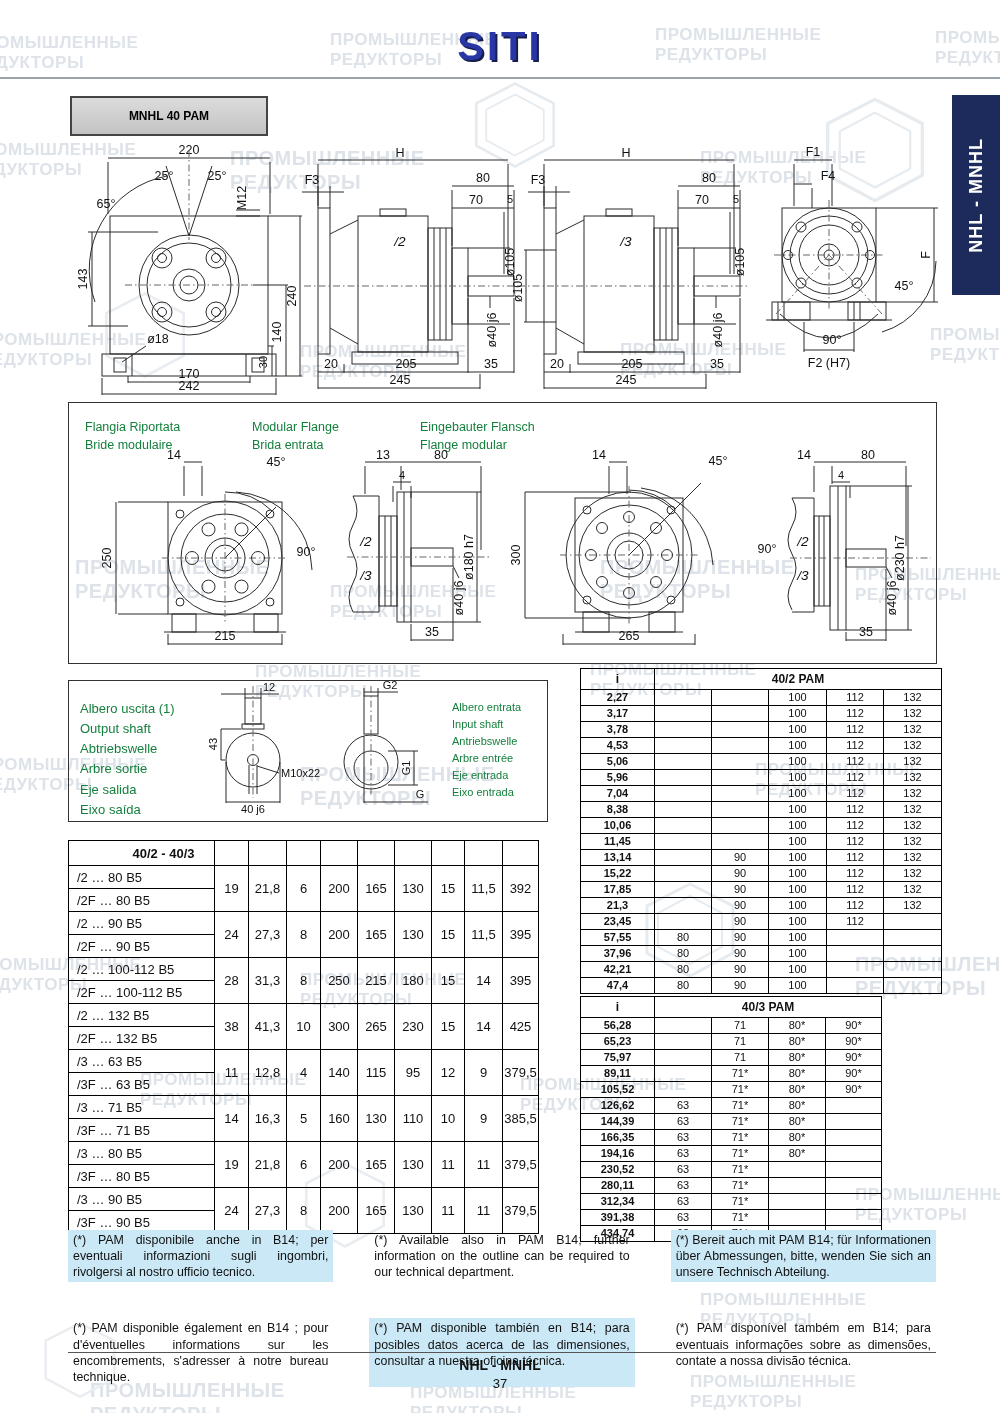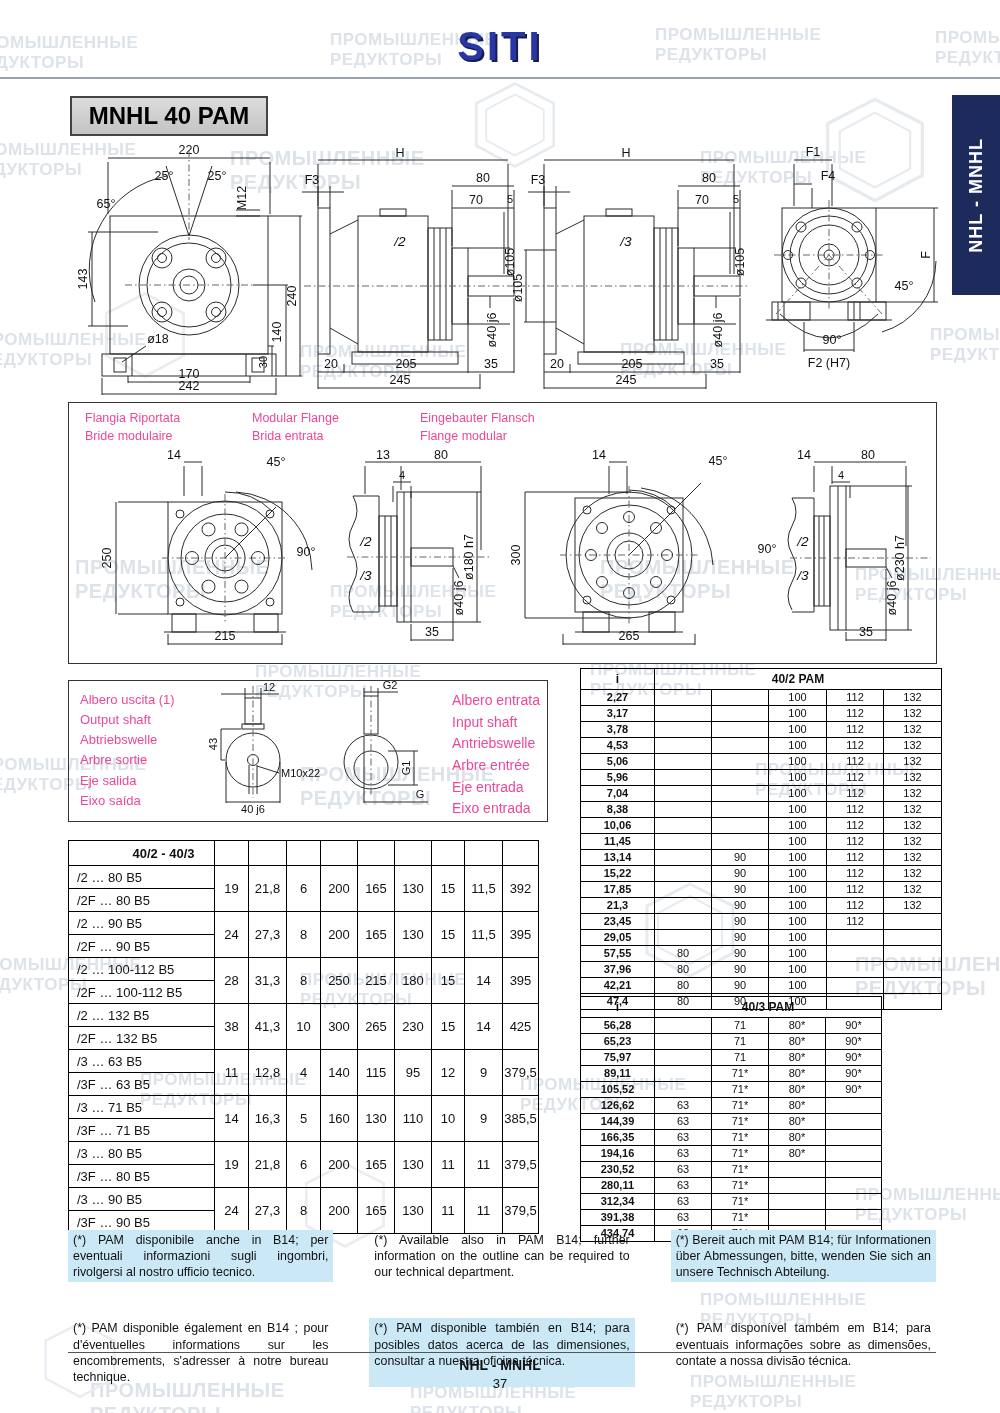--- a/index.html
+++ b/index.html
@@ -20,7 +20,7 @@
   #title-box{position:absolute;left:70px;top:96px;width:194px;height:36px;
              background:linear-gradient(#dcdcdc,#c3c3c3);border:2px solid #444;
              display:flex;align-items:center;justify-content:center;
-             font-size:24px;font-weight:bold;color:#000;}
+             font-size:12px;font-weight:bold;color:#000;}
   #side-tab{position:absolute;left:952px;top:95px;width:48px;height:200px;background:#1d2b5c;
             display:flex;align-items:center;justify-content:center;}
   #side-tab span{writing-mode:vertical-rl;transform:rotate(180deg);color:#fff;

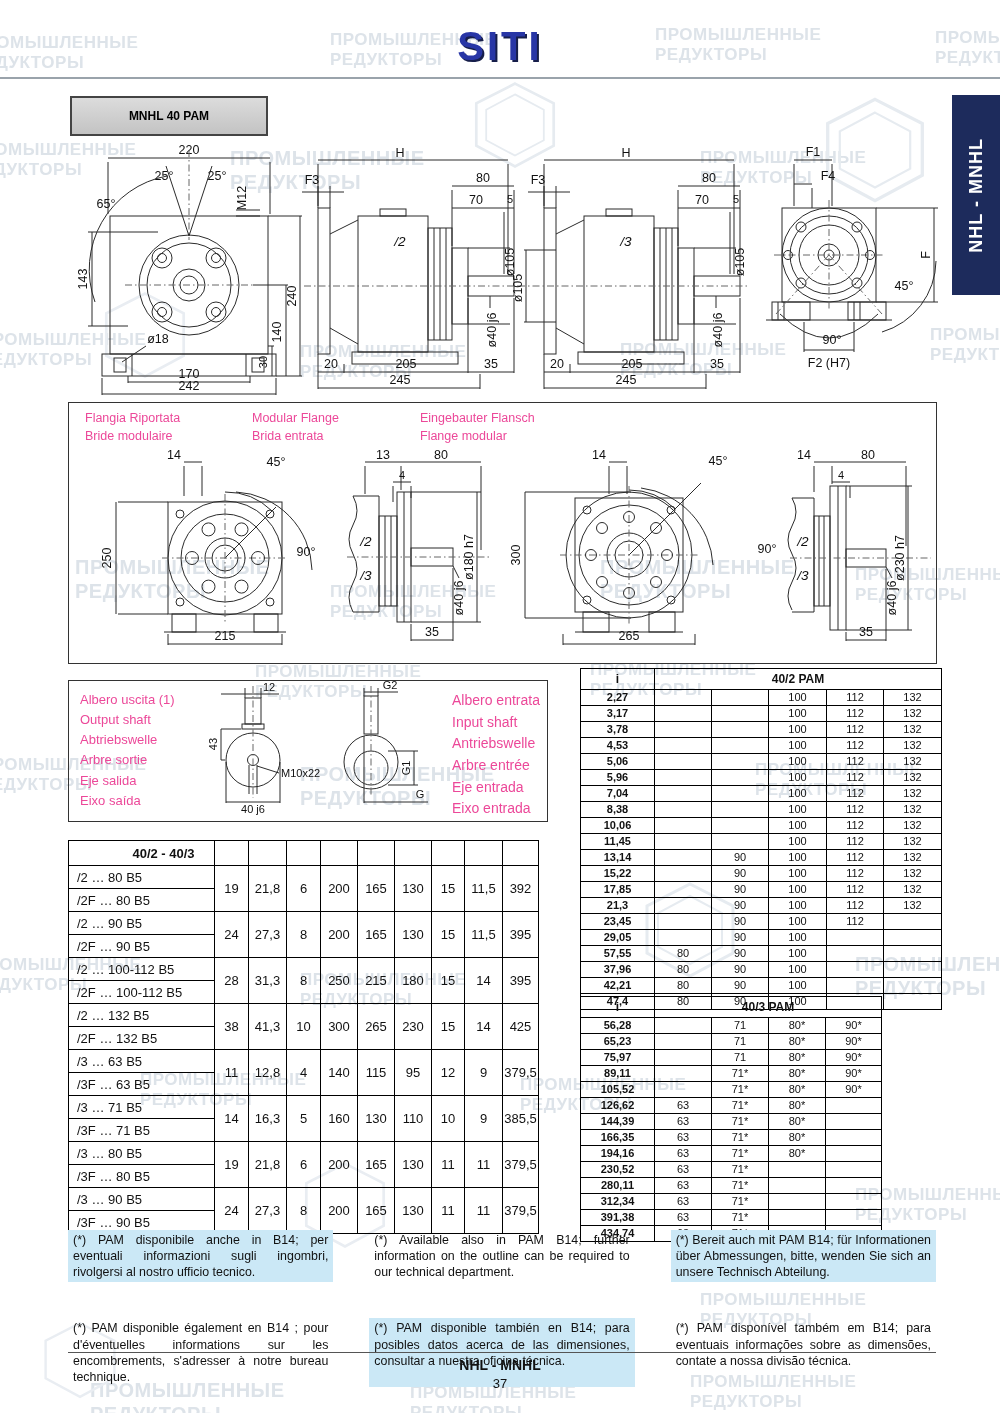--- a/index.html
+++ b/index.html
@@ -37,7 +37,7 @@
   svg.draw text.var{font-size:13.5px;font-style:italic;}
   
   .frame{position:absolute;border:1.5px solid #333;}
-  .lbl-col{position:absolute;font-size:12.5px;line-height:1.45;color:#ec4899;}
+  .lbl-col{position:absolute;font-size:12.5px;line-height:1.45;color:#15803d;margin-top:9px;}
   
   table{border-collapse:collapse;position:absolute;table-layout:fixed;background:transparent;}
   td,th{border:1px solid #000;overflow:hidden;white-space:nowrap;}

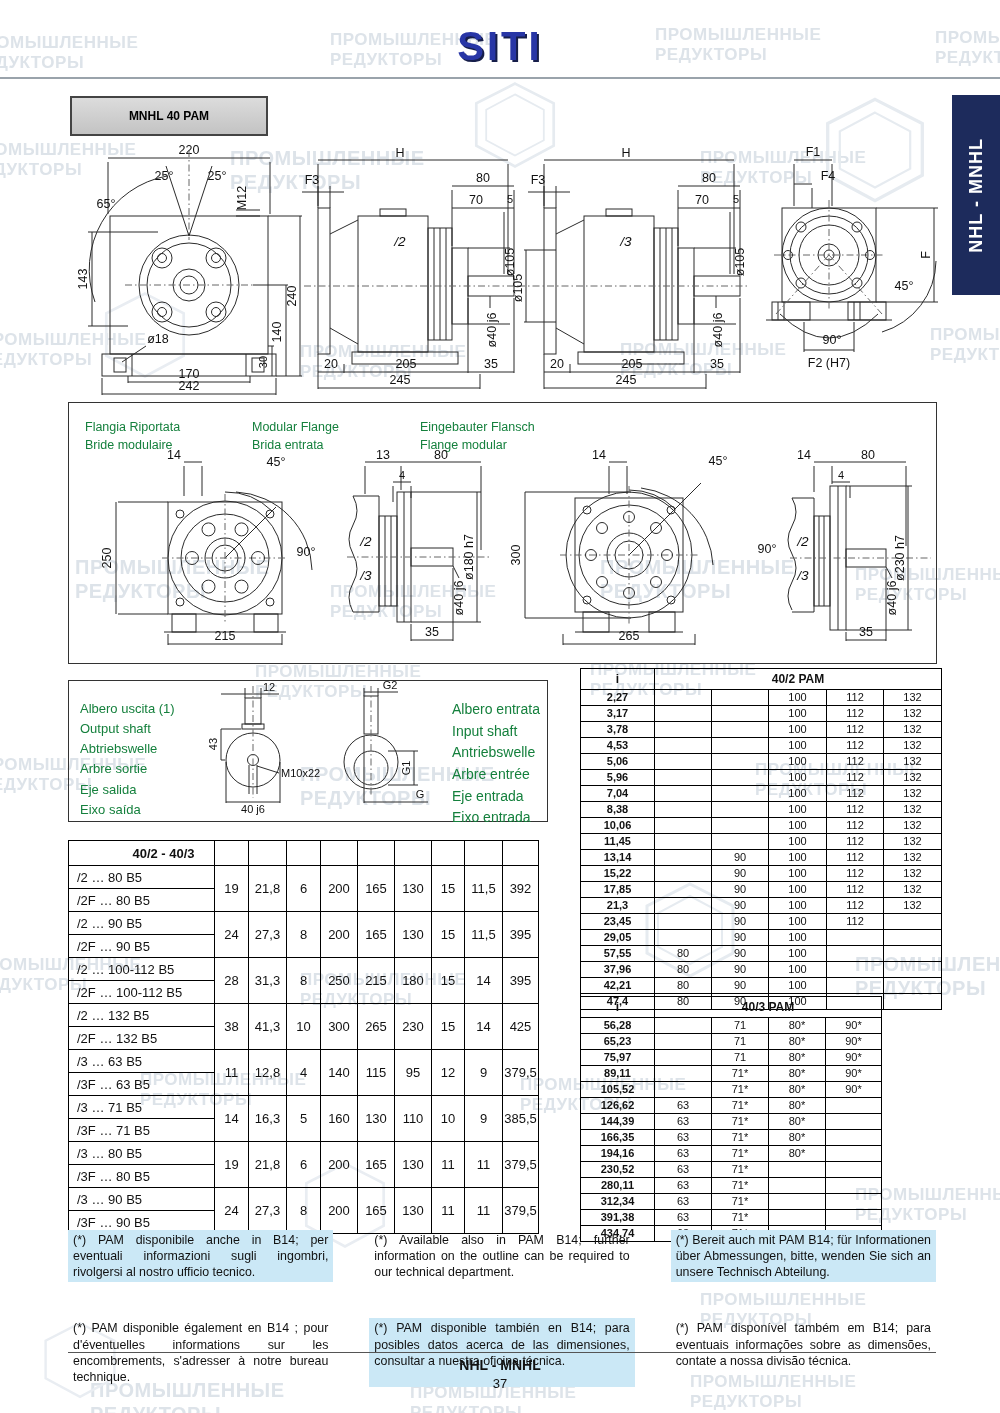--- a/index.html
+++ b/index.html
@@ -619,7 +619,7 @@
     <div>Eje salida</div>
       <div>Eixo saída</div>
   </div>
-  <div class="lbl-col" style="left:452px;top:690px;line-height:1.55;font-size:14px">
+  <div class="lbl-col" style="left:452px;top:690px;line-height:1.55;font-size:11px">
     <div>Albero entrata</div>
       <div>Input shaft</div>
     <div>Antriebswelle</div>

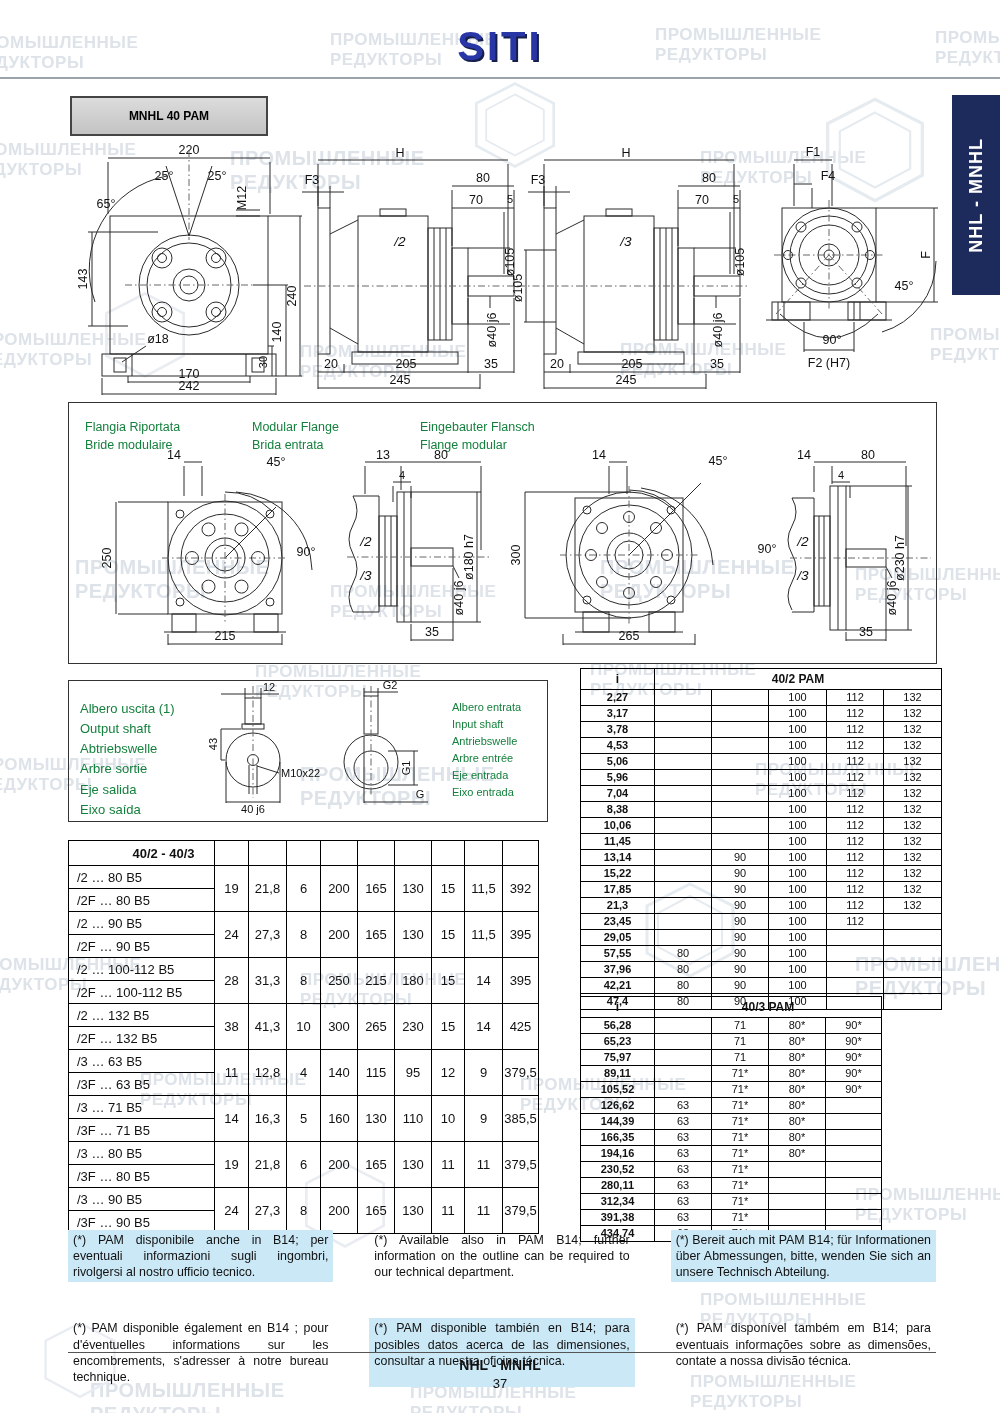--- a/index.html
+++ b/index.html
@@ -982,14 +982,6 @@
           <td></td>
         </tr>
 
-        <tr>
-          <td class="i">29,05</td>
-          <td></td>
-          <td>90</td>
-          <td>100</td>
-          <td></td>
-          <td></td>
-        </tr>
 
         <tr>
           <td class="i">57,55</td>

